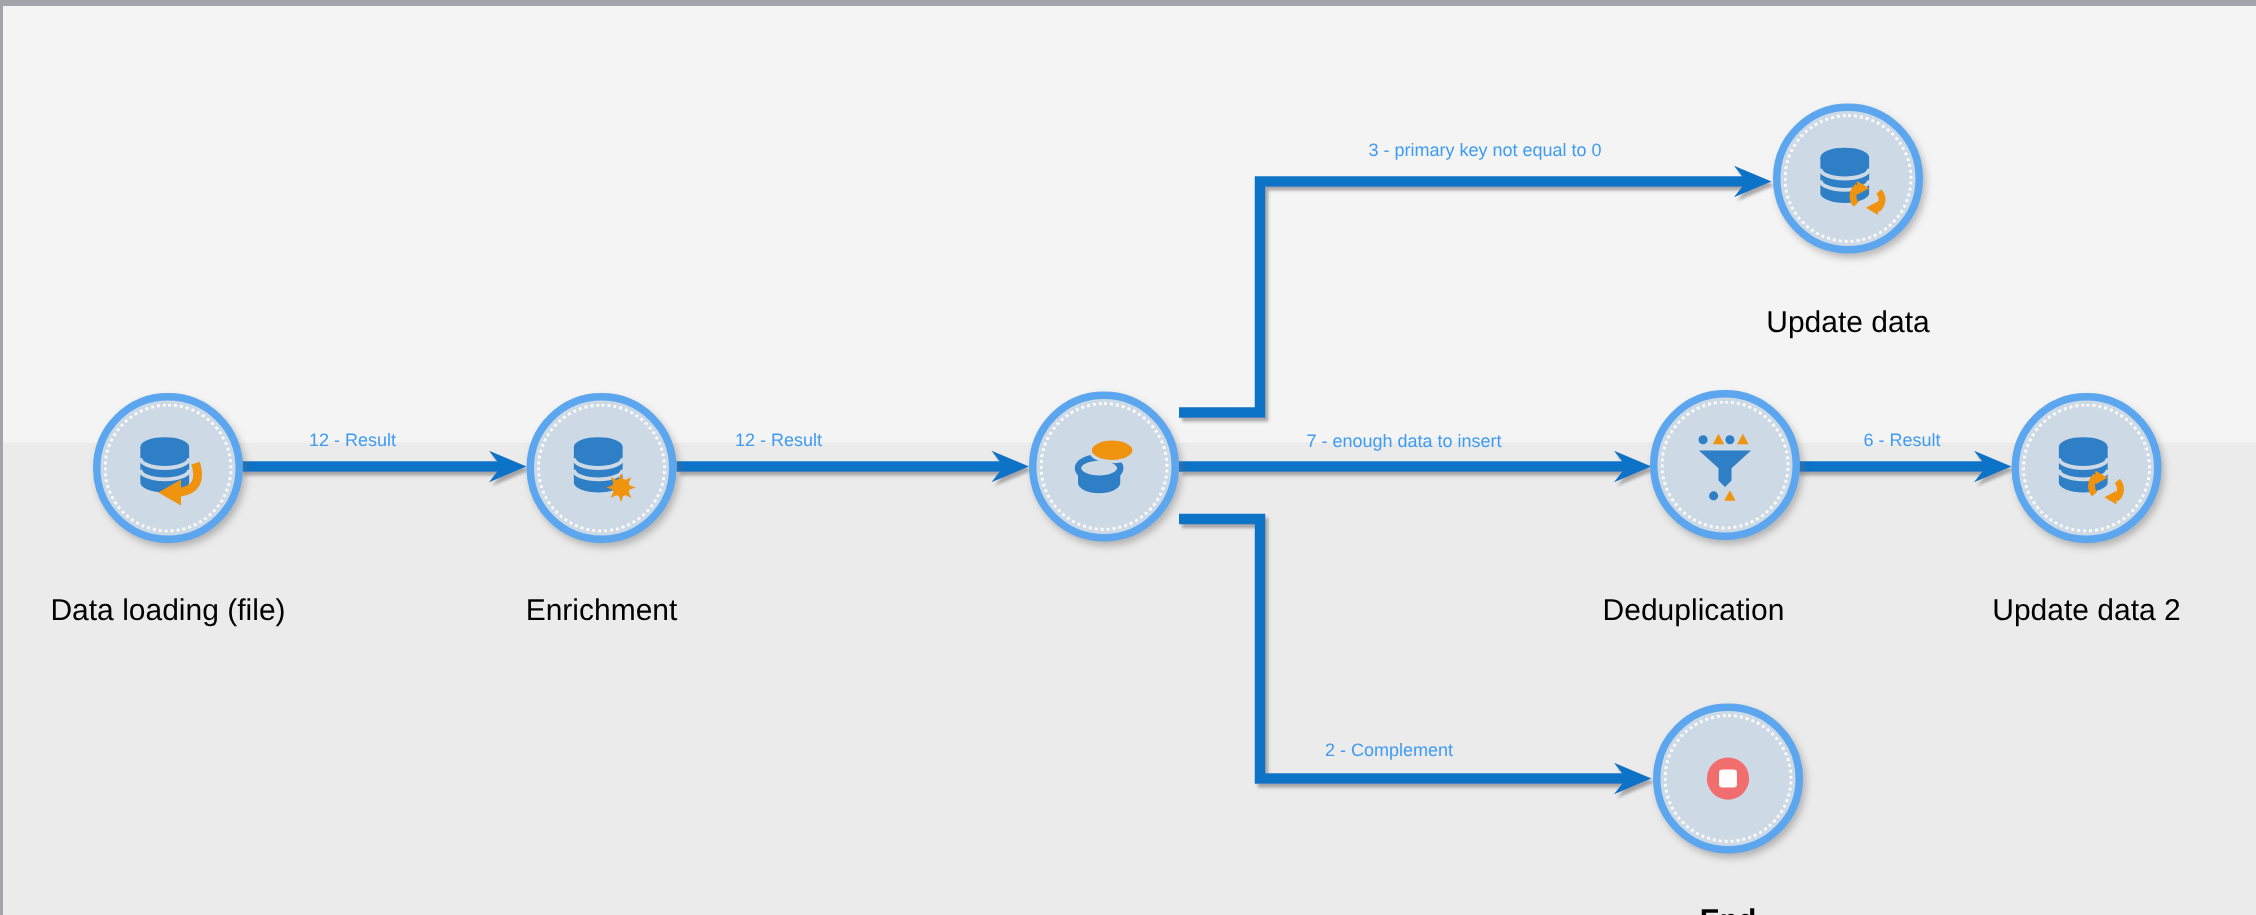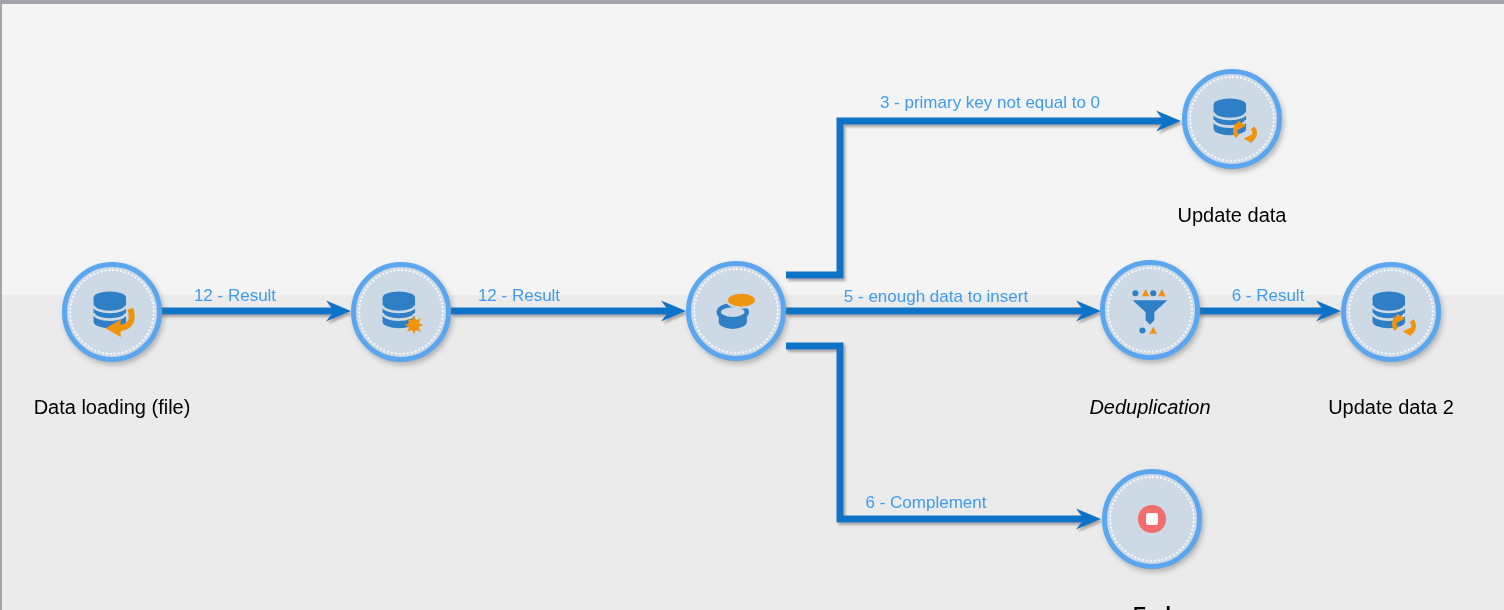--- a/index.html
+++ b/index.html
@@ -53,7 +53,7 @@
     position:absolute;
     width:420px;
     text-align:center;
-    font-size:17px;
+    font-size:12px;
     color:var(--edge-label,#3f9bf2);
     white-space:nowrap;
   }

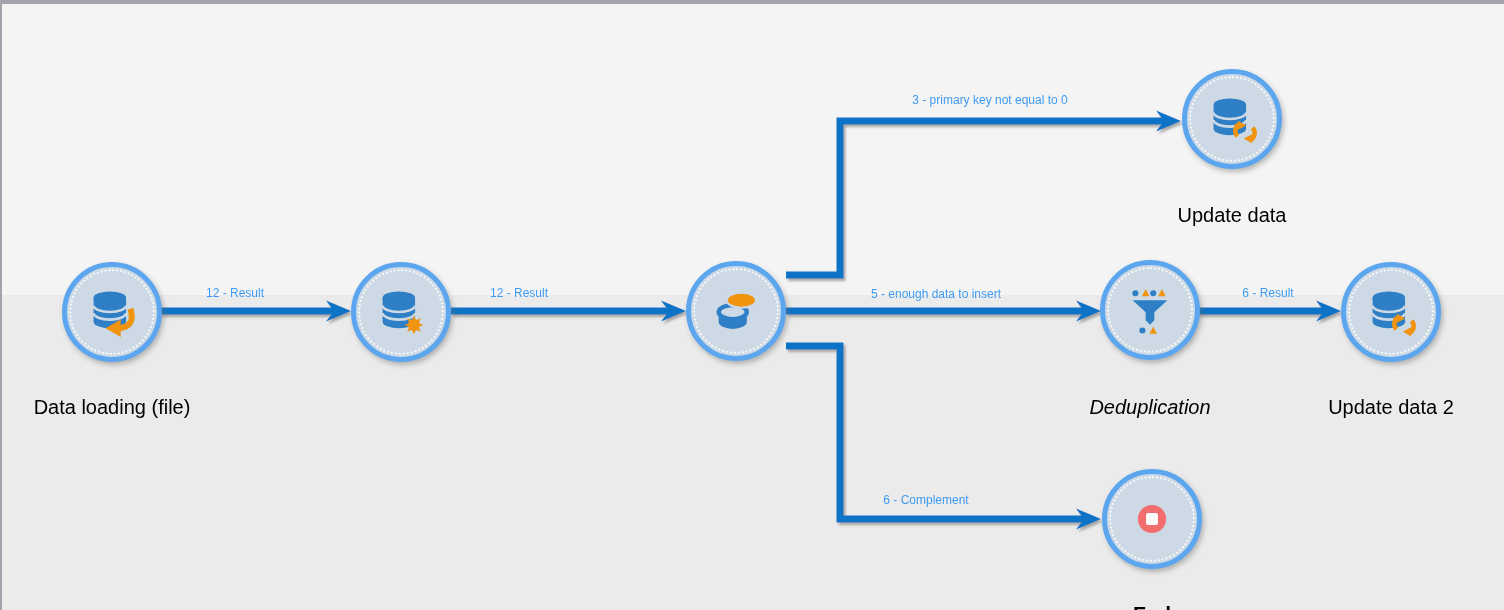--- a/index.html
+++ b/index.html
@@ -101,7 +101,7 @@
   <div class="edge-label" style="left:23px;top:282px;">12 - Result</div>
   <div class="edge-label" style="left:307px;top:282px;">12 - Result</div>
   <div class="edge-label" style="left:778px;top:89px;">3 - primary key not equal to 0</div>
-  <div class="edge-label" style="left:724px;top:283px;">5 - enough data to insert</div>
+  <div class="edge-label" style="left:724px;top:283px;">7 - enough data to insert</div>
   <div class="edge-label" style="left:1056px;top:282px;">6 - Result</div>
   <div class="edge-label" style="left:714px;top:489px;">6 - Complement</div>
 

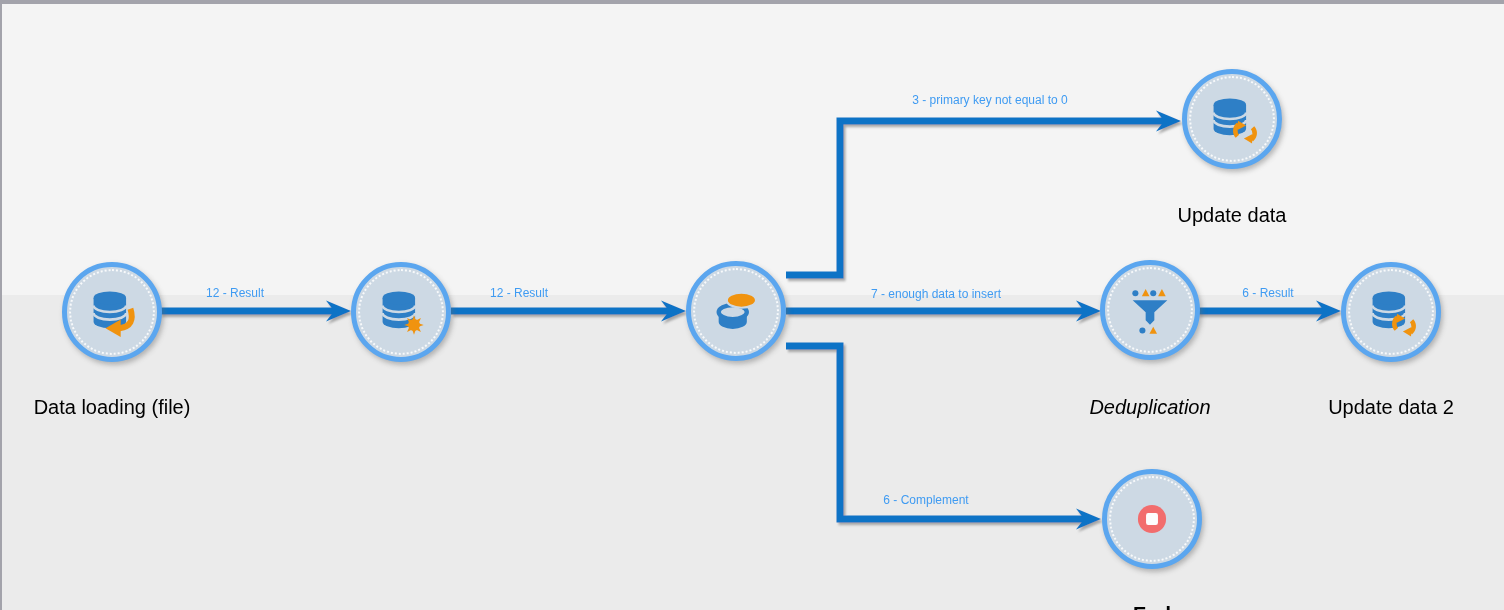--- a/index.html
+++ b/index.html
@@ -127,6 +127,7 @@
       <circle class="ic-orange" cx="36" cy="36" r="5.5"></circle>
     </svg>
   </div>
+  <div class="node-label" style="left:239px;top:368px;">Enrichment</div>
 
   <div class="node-circle" style="left:684px;top:257px;">
     <svg width="52" height="52" viewBox="0 0 48 48">

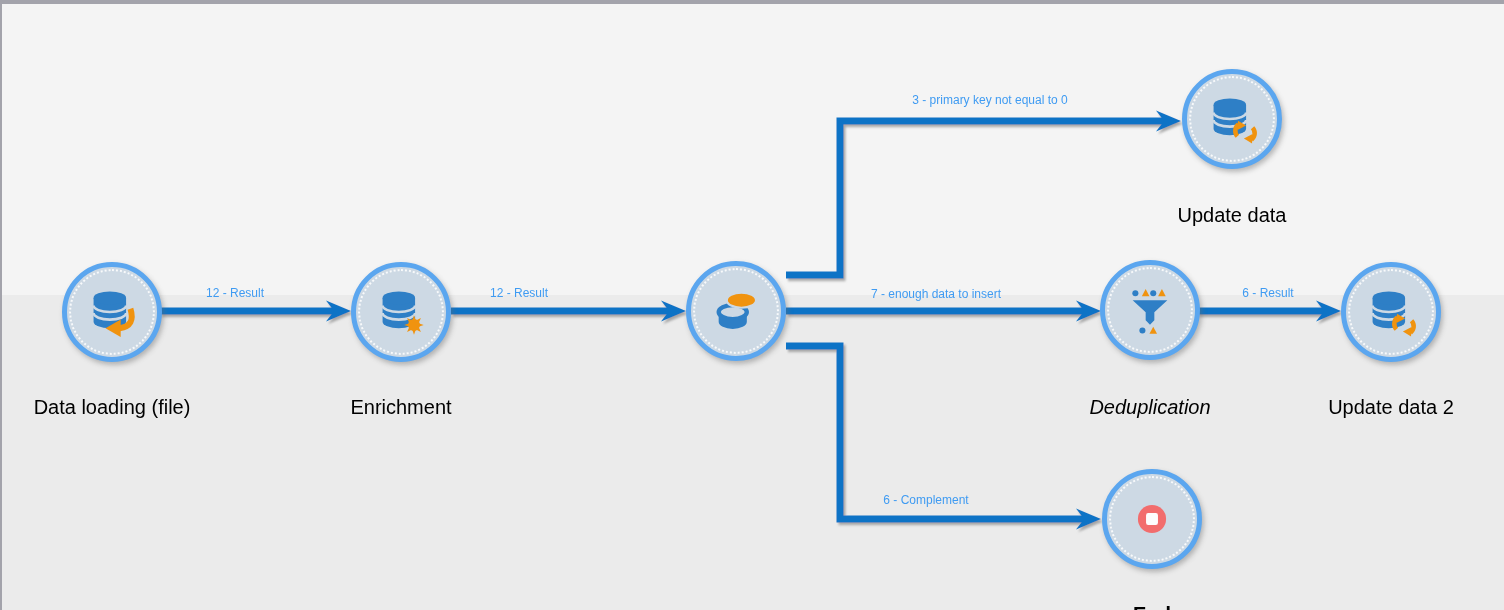--- a/index.html
+++ b/index.html
@@ -162,7 +162,7 @@
       <polygon class="ic-orange" points="23.5,46 30.5,46 27,39.5"></polygon>
     </svg>
   </div>
-  <div class="node-label" style="left:988px;top:368px;font-style:italic;">Deduplication</div>
+  <div class="node-label" style="left:967px;top:368px;">Deduplication</div>
 
   <div class="node-circle" style="left:1339px;top:258px;">
     <svg width="52" height="52" viewBox="0 0 48 48">

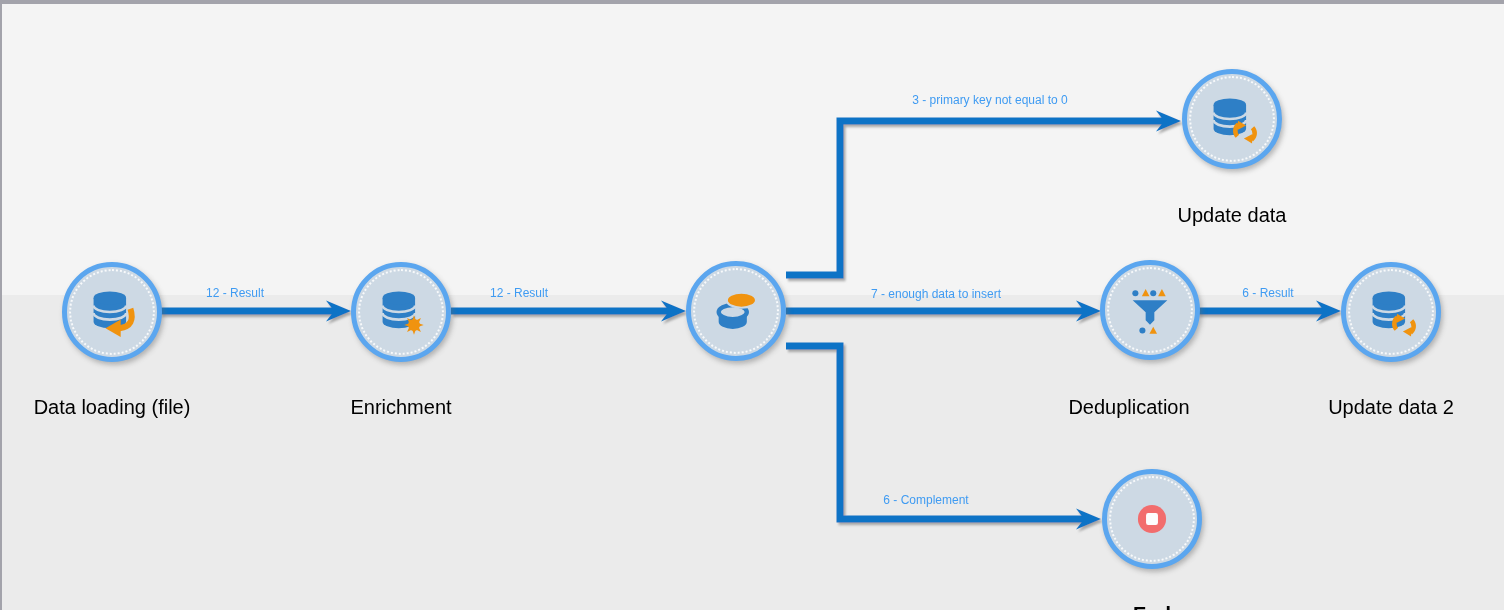--- a/index.html
+++ b/index.html
@@ -103,7 +103,7 @@
   <div class="edge-label" style="left:778px;top:89px;">3 - primary key not equal to 0</div>
   <div class="edge-label" style="left:724px;top:283px;">7 - enough data to insert</div>
   <div class="edge-label" style="left:1056px;top:282px;">6 - Result</div>
-  <div class="edge-label" style="left:714px;top:489px;">6 - Complement</div>
+  <div class="edge-label" style="left:714px;top:489px;">2 - Complement</div>
 
   <div class="node-circle" style="left:60px;top:258px;">
     <svg width="52" height="52" viewBox="0 0 48 48">

